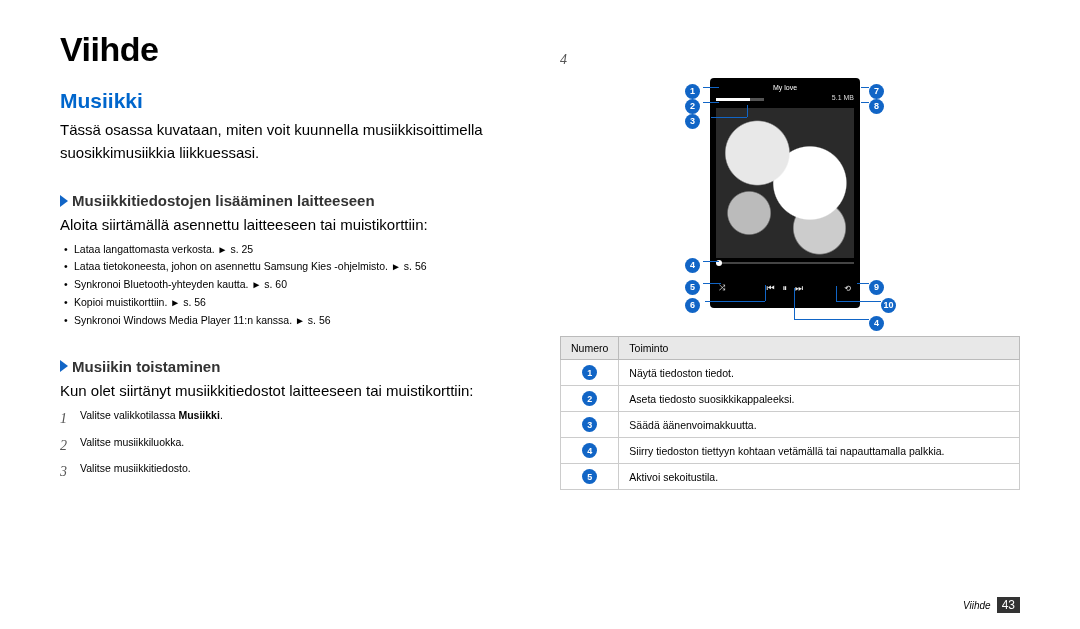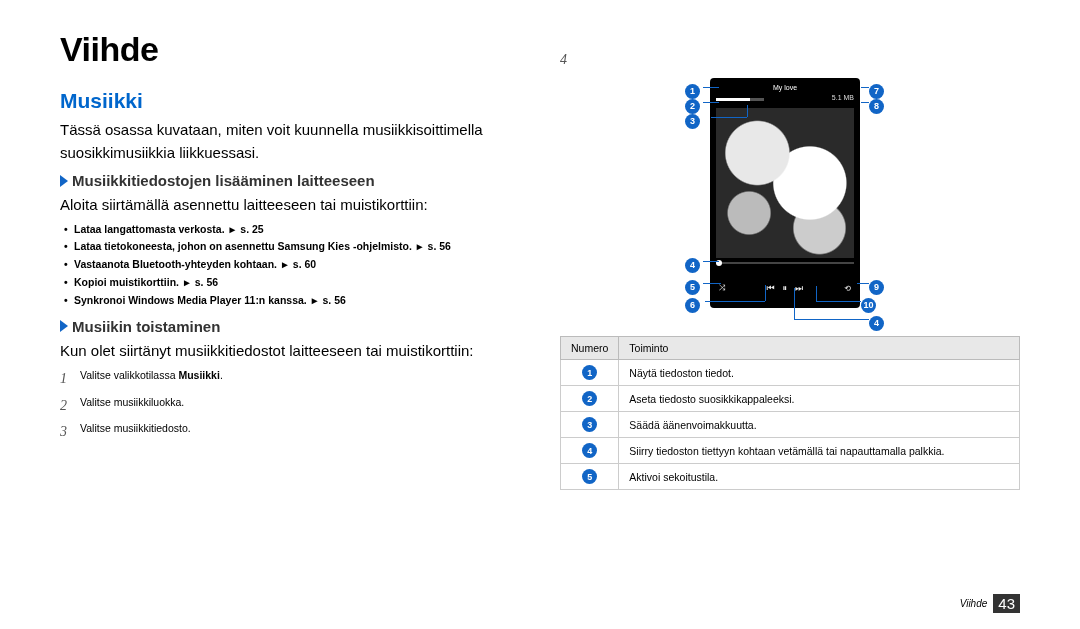--- a/index.html
+++ b/index.html
@@ -18,7 +18,7 @@
   h2 { color: #0066cc; font-size: 21px; font-weight: 600; margin-bottom: 6px; }
   h3 {
     color: #333; font-size: 15px; font-weight: 700;
-    margin-top: 8px; margin-bottom: 5px;
+    margin-top: 28px; margin-bottom: 5px;
     display: flex; align-items: center; gap: 4px;
   }
   p { font-size: 15px; line-height: 1.5; margin-bottom: 4px; }

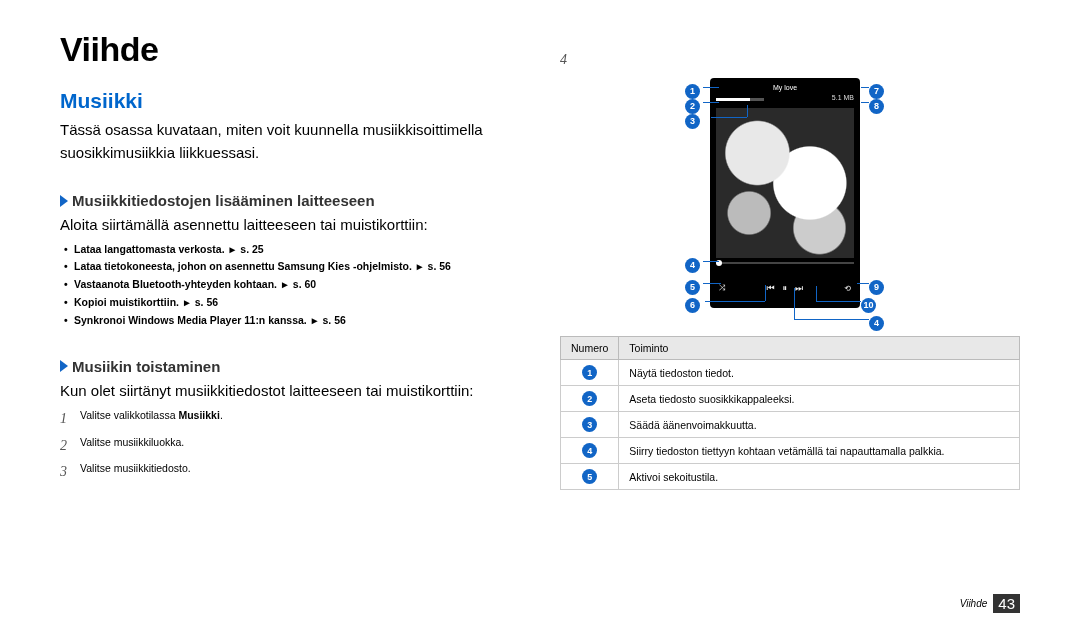--- a/index.html
+++ b/index.html
@@ -23,7 +23,7 @@
   }
   p { font-size: 15px; line-height: 1.5; margin-bottom: 4px; }
   .body-block { margin-top: 2px; }
-  ul { list-style: none; margin: 4px 0 0 4px; font-weight: bold; }
+  ul { list-style: none; margin: 4px 0 0 4px; }
   ul li { font-size: 10.5px; line-height: 1.7; position: relative; padding-left: 10px; }
   ul li::before { content: "•"; position: absolute; left: 0; }
   .after-arrow { font-size: 10.5px; }

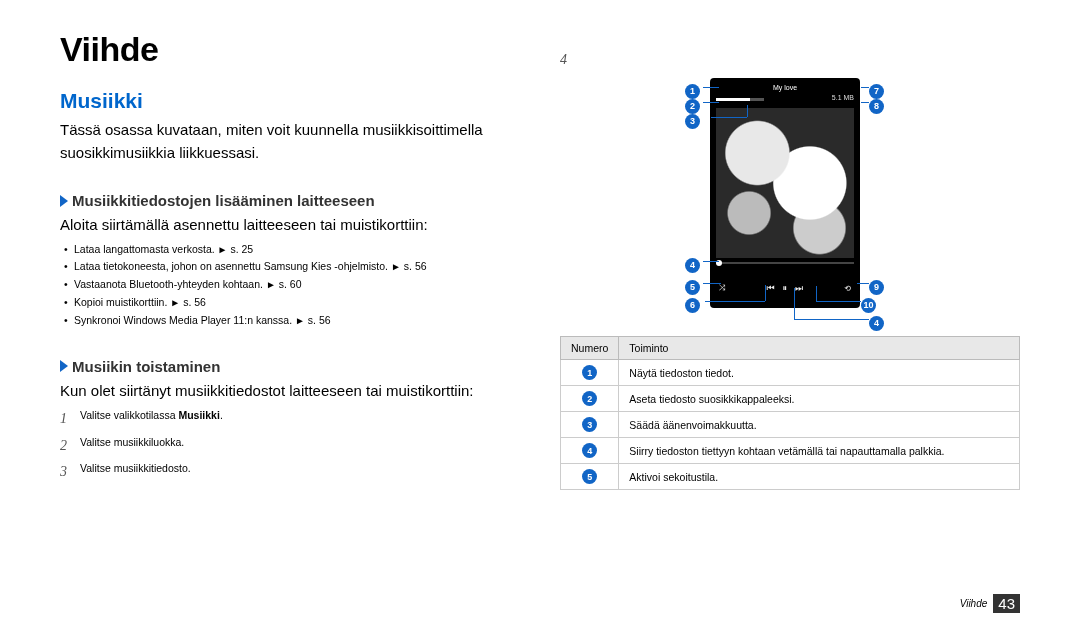--- a/index.html
+++ b/index.html
@@ -154,7 +154,7 @@
       <ul>
         <li><span>Lataa langattomasta verkosta.</span> <span class="arrow">►</span> <span class="after-arrow">s. 25</span></li>
         <li><span>Lataa tietokoneesta, johon on asennettu Samsung Kies -ohjelmisto.</span> <span class="arrow">►</span> <span class="after-arrow">s. 56</span></li>
-        <li><span>Vastaanota Bluetooth-yhteyden kohtaan.</span> <span class="arrow">►</span> <span class="after-arrow">s. 60</span></li>
+        <li><span>Synkronoi Bluetooth-yhteyden kautta.</span> <span class="arrow">►</span> <span class="after-arrow">s. 60</span></li>
         <li><span>Kopioi muistikorttiin.</span> <span class="arrow">►</span> <span class="after-arrow">s. 56</span></li>
         <li><span>Synkronoi Windows Media Player 11:n kanssa.</span> <span class="arrow">►</span> <span class="after-arrow">s. 56</span></li>
       </ul>

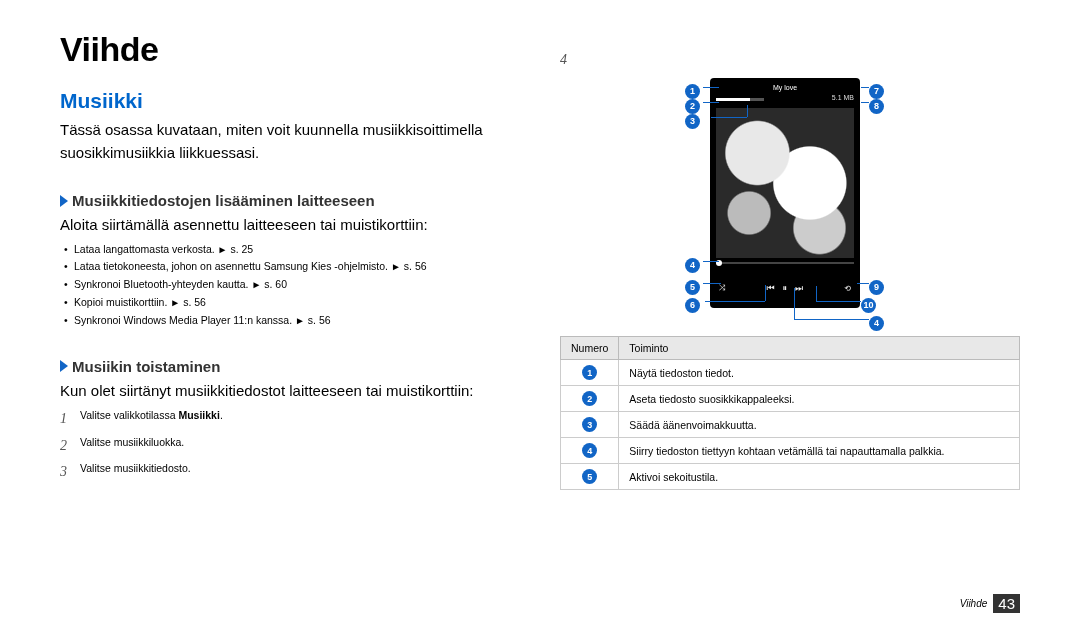--- a/index.html
+++ b/index.html
@@ -117,7 +117,7 @@
   .b8 .line { left: -8px; top: 7px; width: 8px; }
   .b9  { left: 244px; top: 198px; }
   .b9 .line { left: -12px; top: 7px; width: 12px; }
-  .b10 { left: 236px; top: 216px; }
+  .b10 { left: 256px; top: 216px; }
   .b10 .line { left: -45px; top: 7px; width: 45px; }
   .b10 .vline { left: -45px; top: -8px; height: 15px; }
   .b11 { left: 244px; top: 234px; }

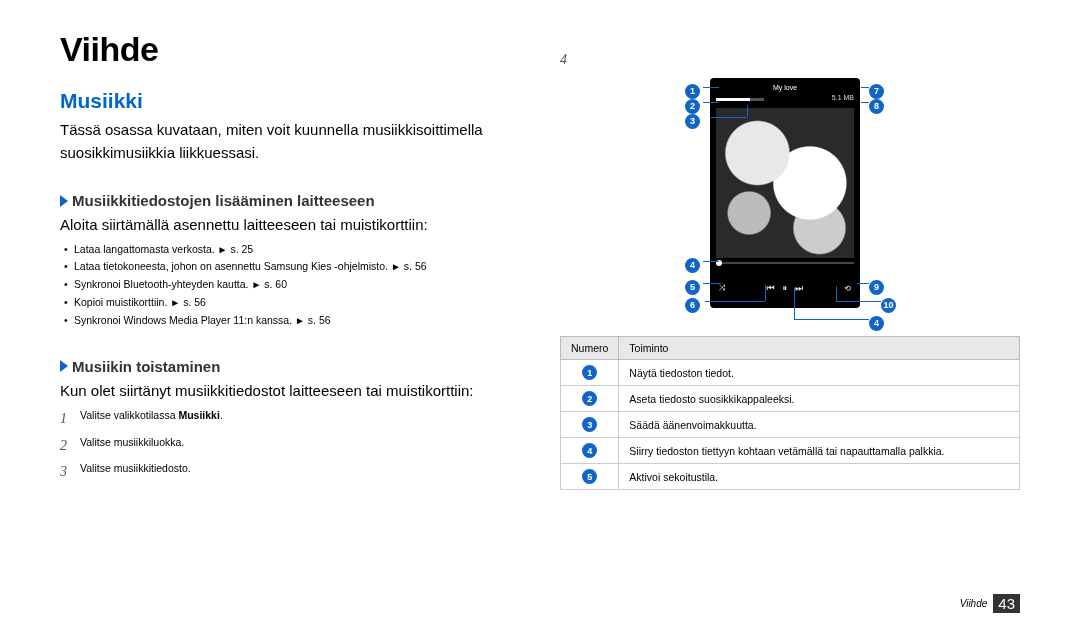--- a/index.html
+++ b/index.html
@@ -132,7 +132,7 @@
     position: absolute; bottom: 16px; right: 60px;
     font-size: 10px; display: flex; align-items: center; gap: 6px;
   }
-  .page-num { background: #333; color: #fff; padding: 1px 5px; font-size: 15px; }
+  .page-num { background: #333; color: #fff; padding: 1px 5px; font-size: 12px; }
   .footer-section { font-style: italic; }
 </style>
 </head>

